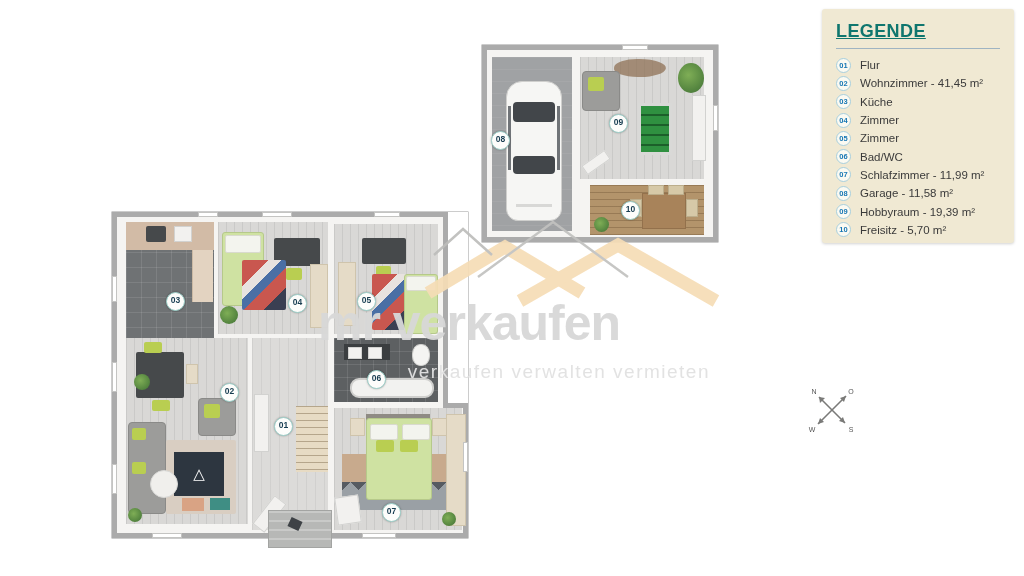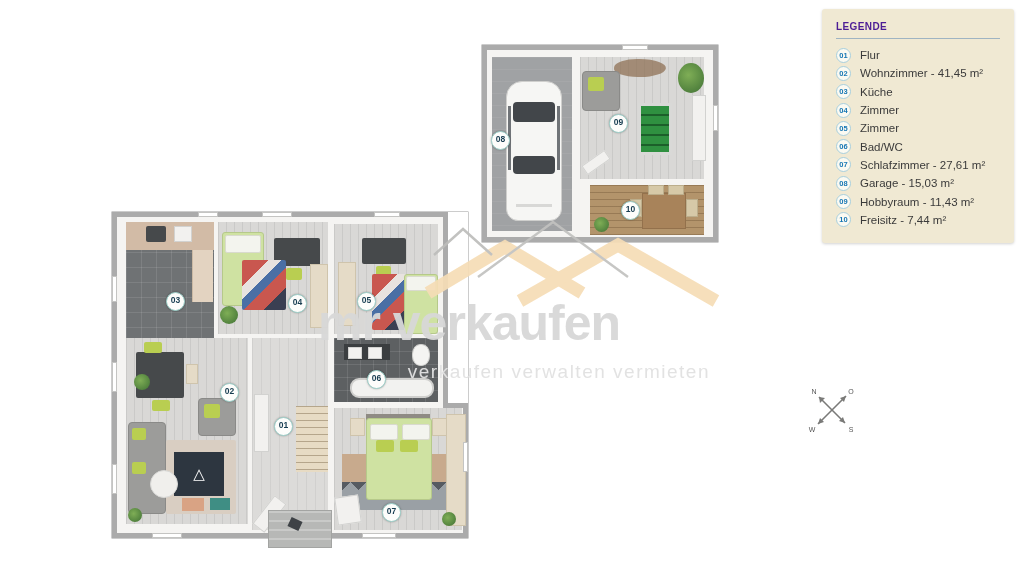--- a/index.html
+++ b/index.html
@@ -65,7 +65,7 @@
   .legend{position:absolute;left:822px;top:9px;width:192px;height:234px;
     background:#f0e9d3;border-radius:3px;box-shadow:0 1px 3px rgba(0,0,0,.18);
     padding:12px 14px 8px 14px;box-sizing:border-box;z-index:7;}
-  .legend-title{color:#4c1d95;font-weight:bold;font-size:10px;letter-spacing:.4px;}
+  .legend-title{color:#0f766e;font-weight:bold;font-size:18px;letter-spacing:.4px;text-decoration:underline;}
   .legend-divider{border:none;border-top:1px solid #9fb4c2;margin:6px 0 7px 0;}
   .legend-row{display:flex;align-items:center;height:18.3px;}
   .legend-badge{flex:0 0 13px;width:13px;height:13px;border-radius:50%;

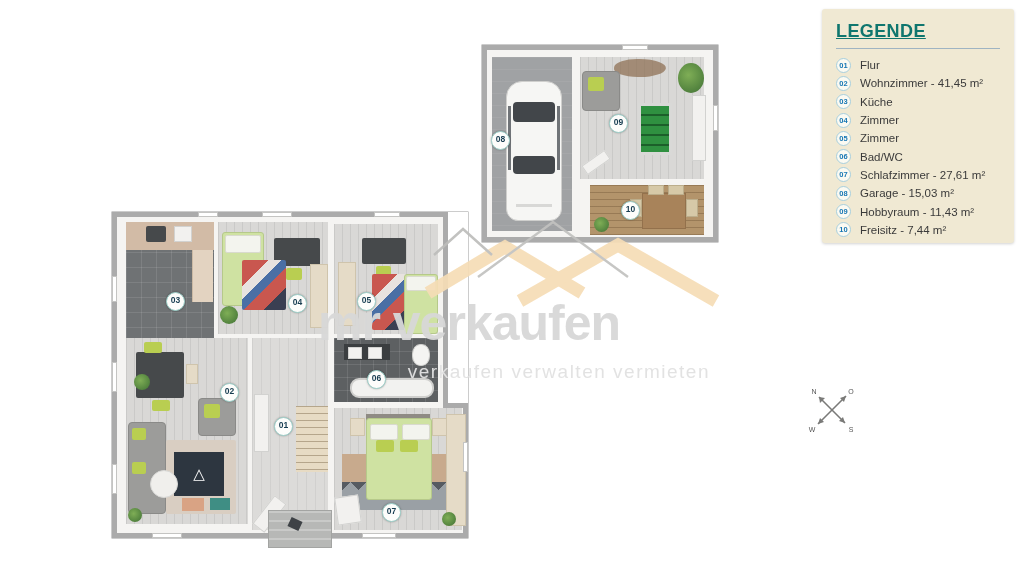--- a/index.html
+++ b/index.html
@@ -248,7 +248,7 @@
   </div>
   <div class="legend-row">
     <span class="legend-badge">07</span>
-    <span class="legend-label">Schlafzimmer - 27,61 m²</span>
+    <span class="legend-label">Schlafzimmer - 11,99 m²</span>
   </div>
   <div class="legend-row">
     <span class="legend-badge">08</span>

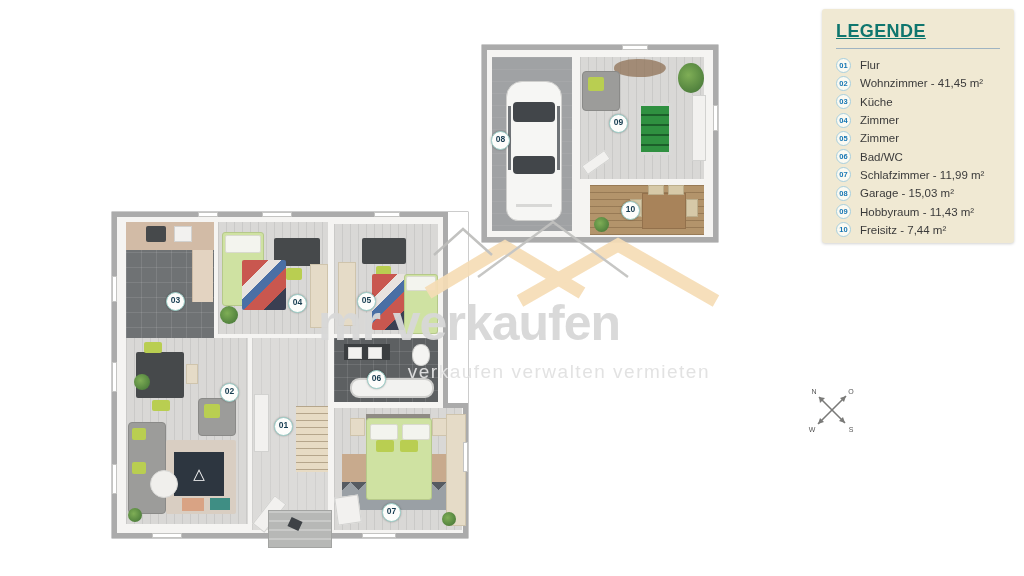--- a/index.html
+++ b/index.html
@@ -252,7 +252,7 @@
   </div>
   <div class="legend-row">
     <span class="legend-badge">08</span>
-    <span class="legend-label">Garage - 15,03 m²</span>
+    <span class="legend-label">Garage - 11,58 m²</span>
   </div>
   <div class="legend-row">
     <span class="legend-badge">09</span>

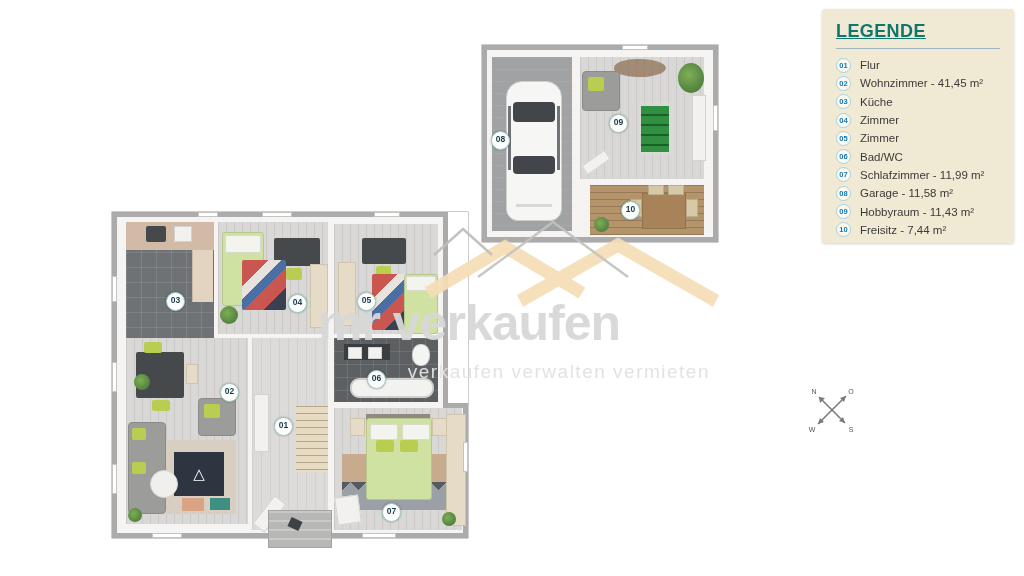--- a/index.html
+++ b/index.html
@@ -256,7 +256,7 @@
   </div>
   <div class="legend-row">
     <span class="legend-badge">09</span>
-    <span class="legend-label">Hobbyraum - 11,43 m²</span>
+    <span class="legend-label">Hobbyraum - 19,39 m²</span>
   </div>
   <div class="legend-row">
     <span class="legend-badge">10</span>

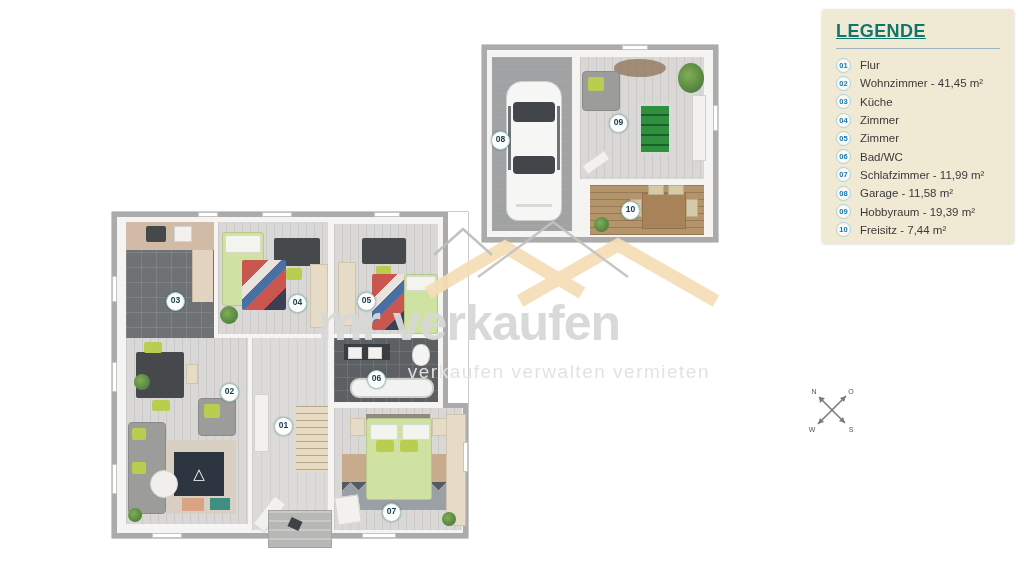--- a/index.html
+++ b/index.html
@@ -260,7 +260,7 @@
   </div>
   <div class="legend-row">
     <span class="legend-badge">10</span>
-    <span class="legend-label">Freisitz - 7,44 m²</span>
+    <span class="legend-label">Freisitz - 5,70 m²</span>
   </div>
 </div>
 

